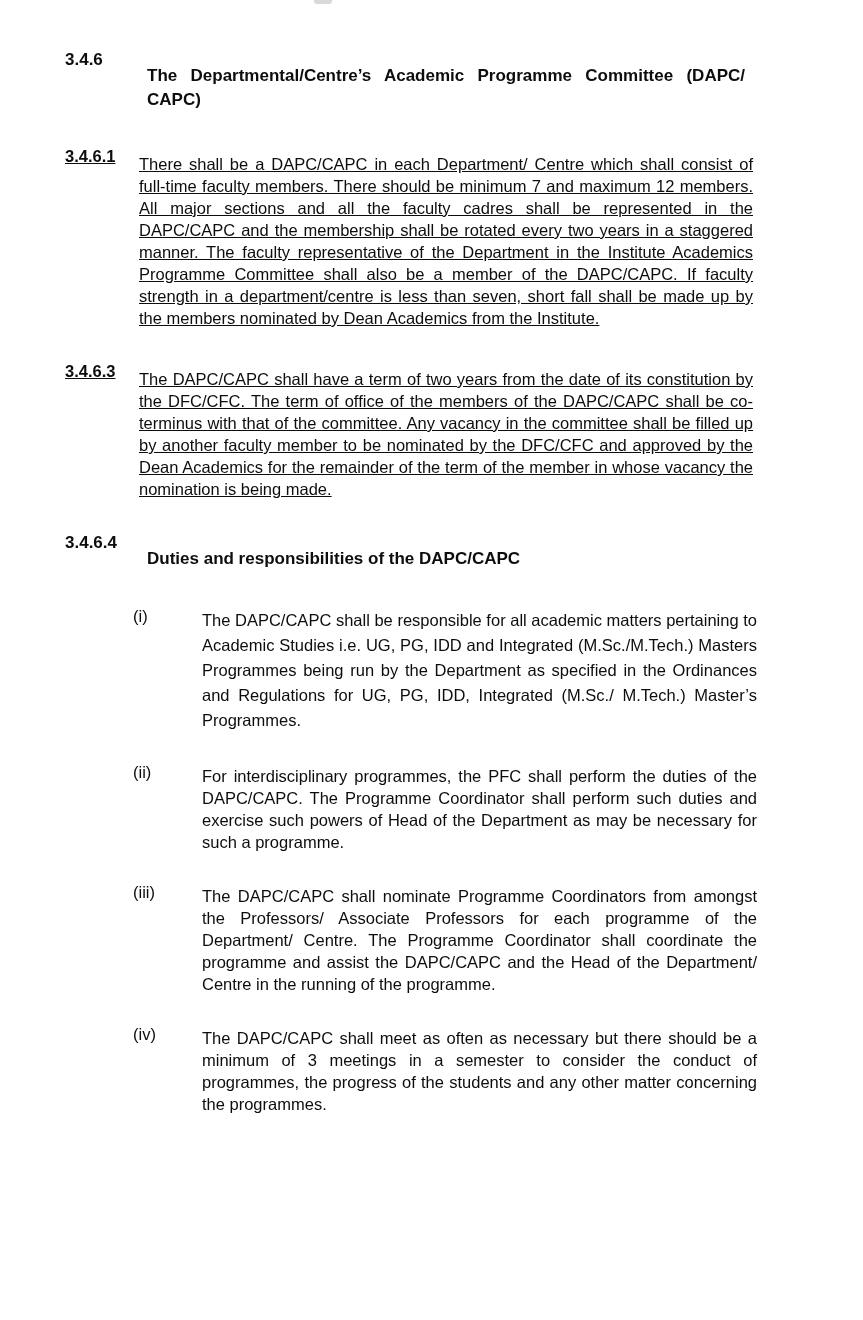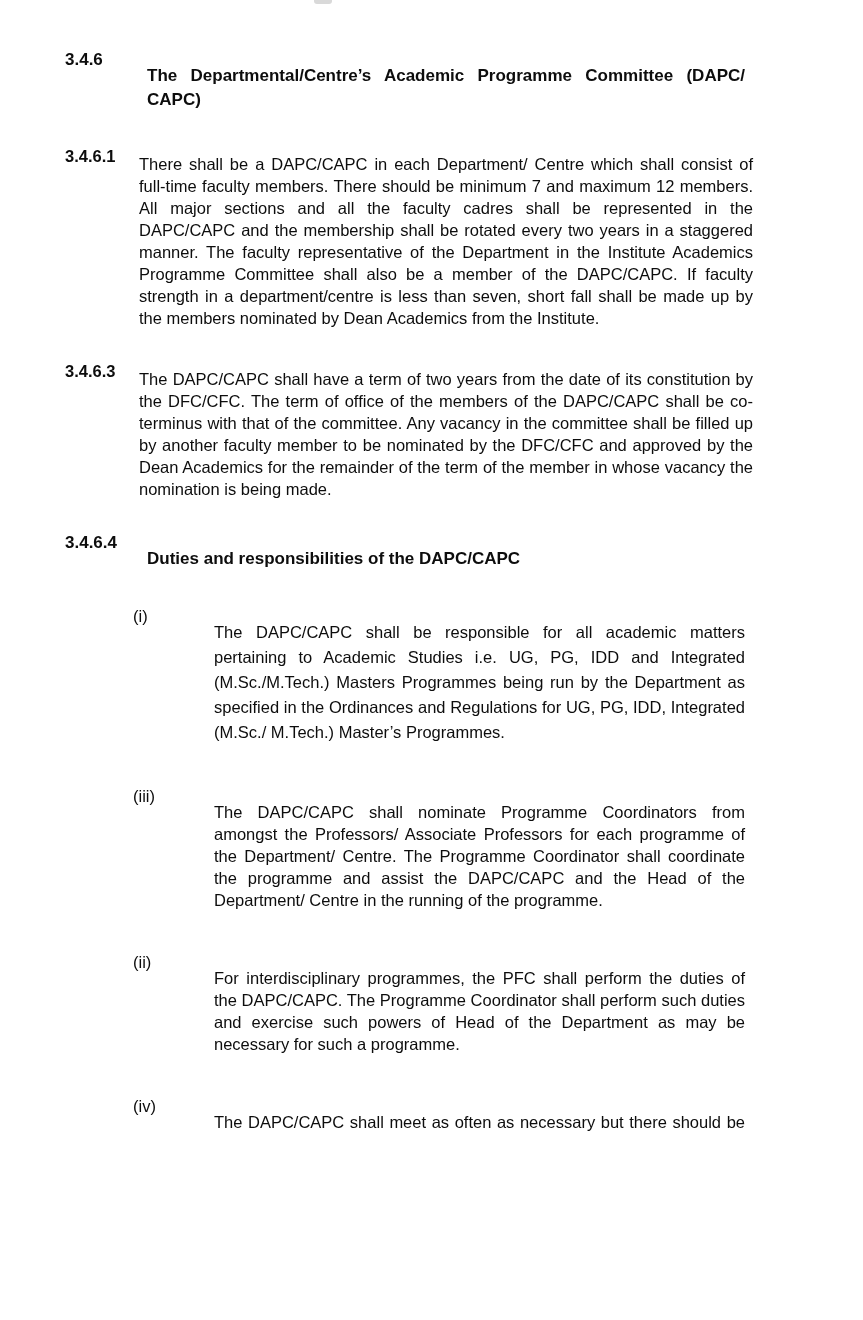--- a/index.html
+++ b/index.html
@@ -42,7 +42,7 @@
     text-align: justify;
   }
   .heading-row { margin-bottom: 17px; }
-  .clause { margin-bottom: 23px; }
+  .clause { margin-bottom: 23px; text-decoration: underline; }
   .ptext {
     flex: 1;
     margin: 8px;

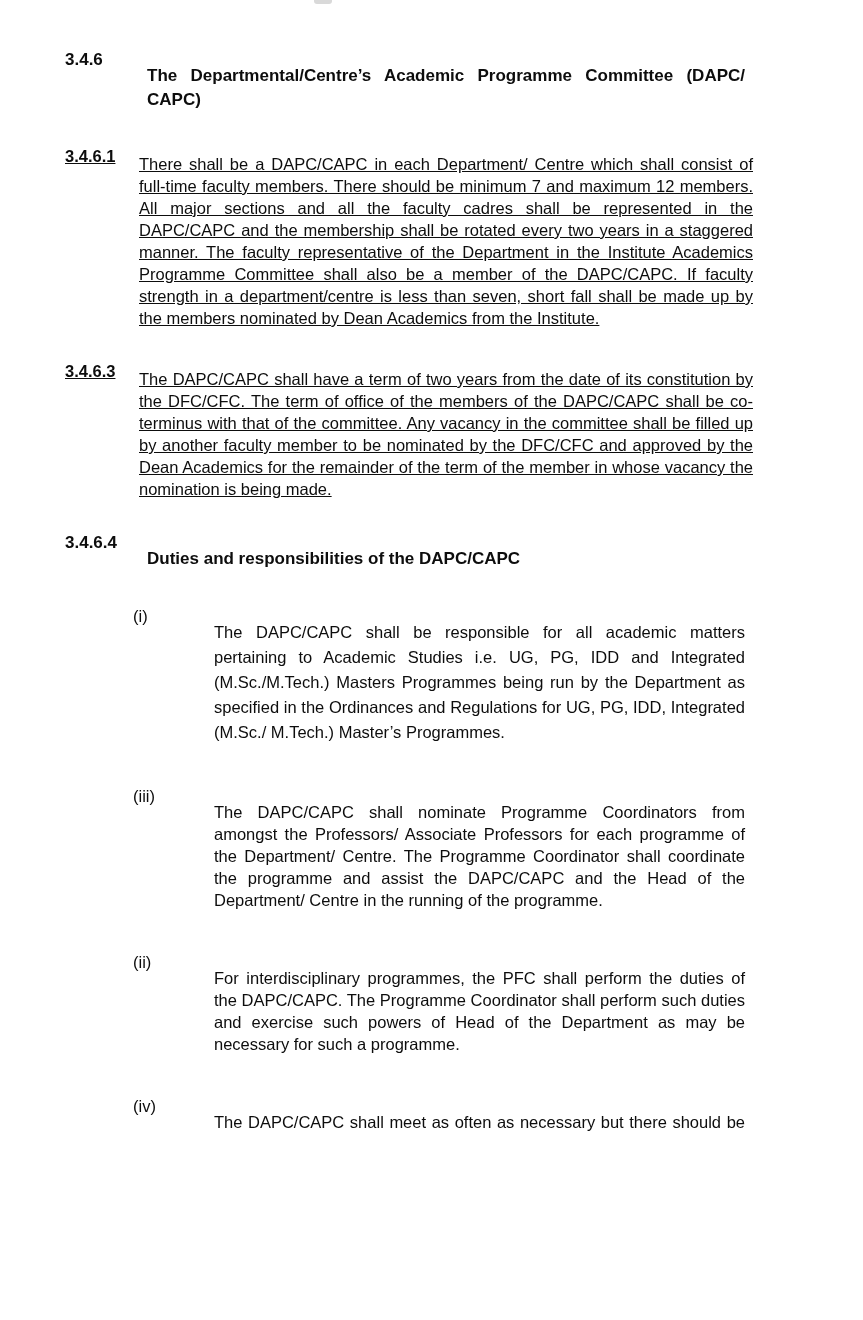--- a/index.html
+++ b/index.html
@@ -61,7 +61,7 @@
   }
   .dtext {
     flex: 1;
-    margin: 16px;
+    margin: 4px;
     font-size: 16.5px;
     line-height: 22px;
     text-align: justify;

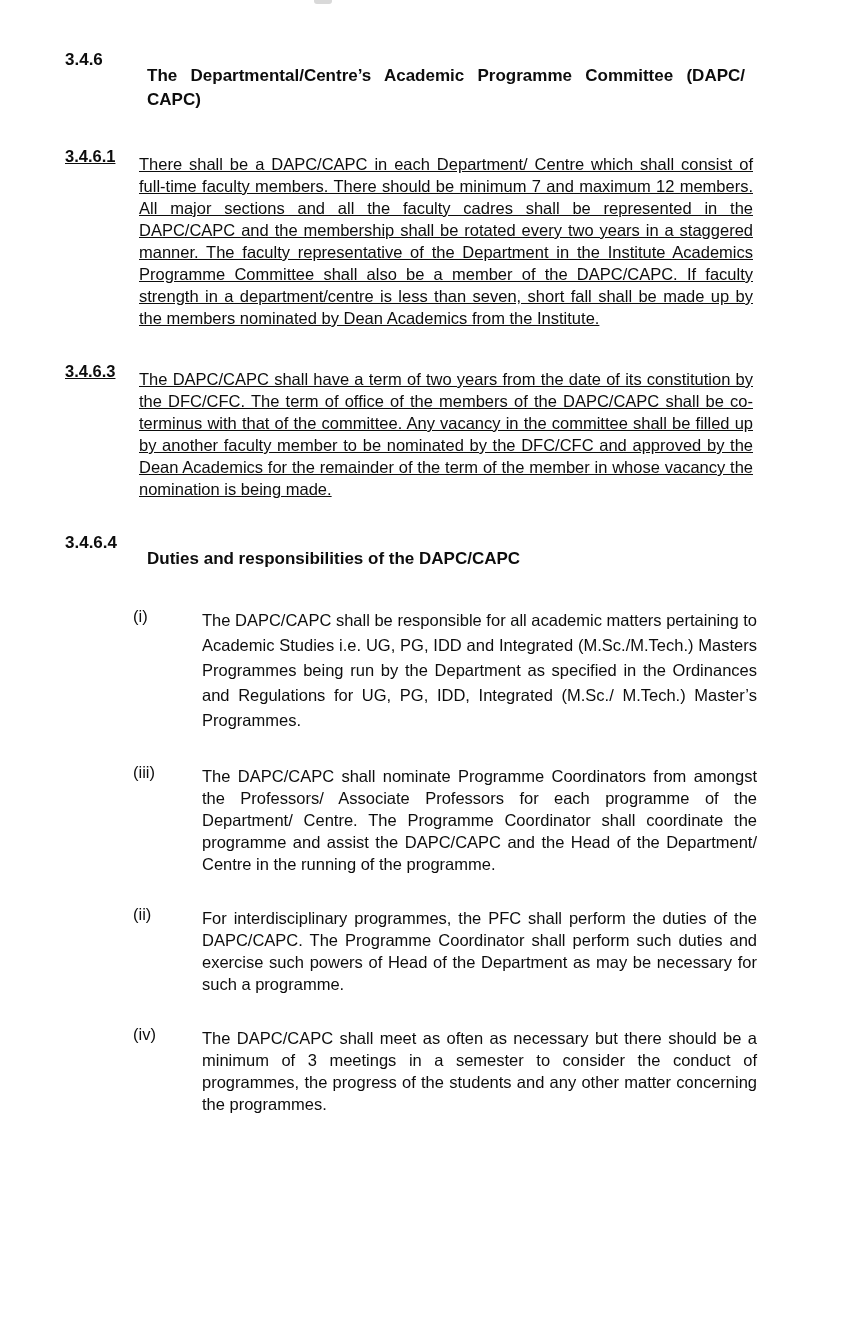--- a/index.html
+++ b/index.html
@@ -105,13 +105,13 @@
       </div>
 
       <div class="duty">
-        <div class="dlabel">(iii)</div>
-        <p class="dtext">The DAPC/CAPC shall nominate Programme Coordinators from amongst the Professors/ Associate Professors for each programme of the Department/ Centre. The Programme Coordinator shall coordinate the programme and assist the DAPC/CAPC and the Head of the Department/ Centre in the running of the programme.</p>
+        <div class="dlabel">(ii)</div>
+        <p class="dtext">For interdisciplinary programmes, the PFC shall perform the duties of the DAPC/CAPC. The Programme Coordinator shall perform such duties and exercise such powers of Head of the Department as may be necessary for such a programme.</p>
       </div>
 
       <div class="duty">
-        <div class="dlabel">(ii)</div>
-        <p class="dtext">For interdisciplinary programmes, the PFC shall perform the duties of the DAPC/CAPC. The Programme Coordinator shall perform such duties and exercise such powers of Head of the Department as may be necessary for such a programme.</p>
+        <div class="dlabel">(iii)</div>
+        <p class="dtext">The DAPC/CAPC shall nominate Programme Coordinators from amongst the Professors/ Associate Professors for each programme of the Department/ Centre. The Programme Coordinator shall coordinate the programme and assist the DAPC/CAPC and the Head of the Department/ Centre in the running of the programme.</p>
       </div>
 
       <div class="duty">

